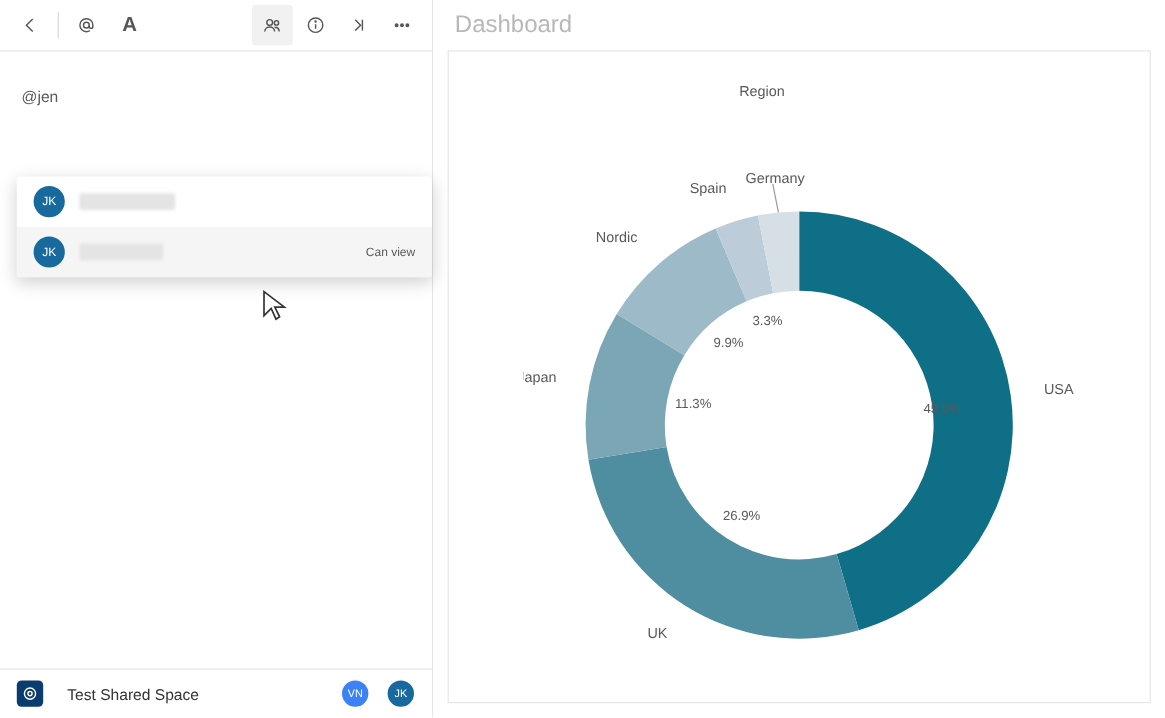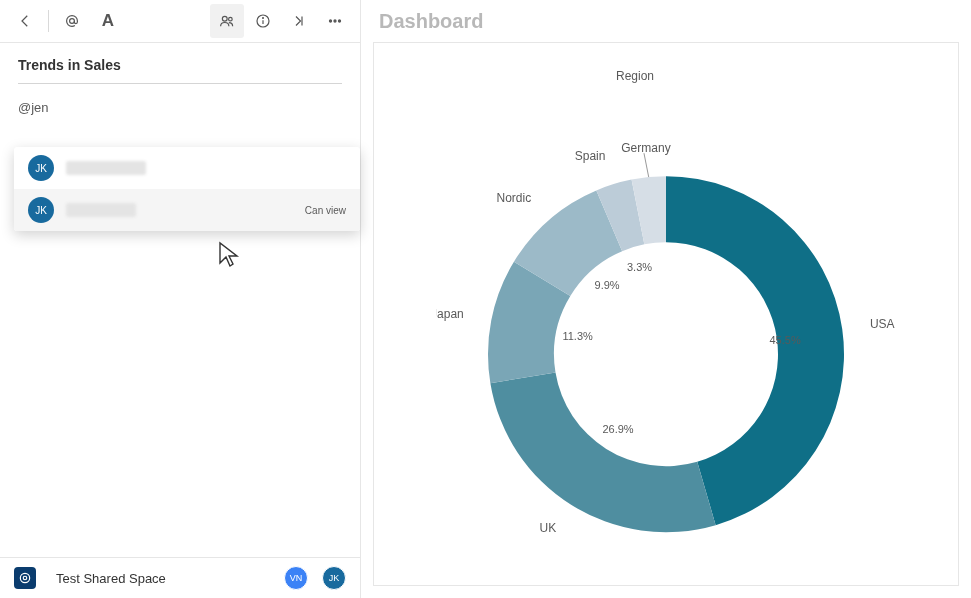--- a/index.html
+++ b/index.html
@@ -30,7 +30,7 @@
 .chip.c1{background:#3b82f6}
 .chip.c2{background:#186a9e}
 .main{flex:1;display:flex;flex-direction:column;background:#fff}
-.main-header{height:42px;display:flex;align-items:center;padding:0 18px;font-size:20px;color:#b8b8b8;font-weight:700}
+.main-header{height:42px;display:flex;align-items:center;padding:0 18px;font-size:20px;color:#b8b8b8;font-weight:400}
 .chart-card{margin:0 12px 12px 12px;flex:1;border:1px solid #e6e6e6;padding:14px 10px 10px 18px;position:relative}
 .chart-title{font-size:15px;font-weight:600;color:#333}
 .legend-title{text-align:center;font-size:12px;color:#595959;margin-top:12px;padding-right:70px}

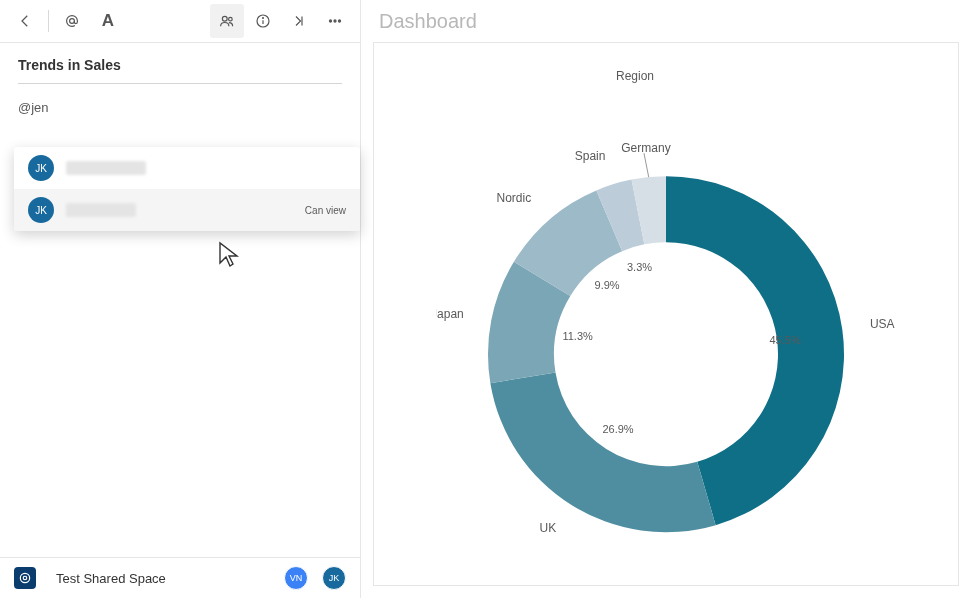--- a/index.html
+++ b/index.html
@@ -89,7 +89,6 @@
     </div>
 
     <div class="panel">
-      <div class="panel-title">Trends in Sales</div>
       <div class="mention-text">@jen</div>
 
       <div class="dropdown">

